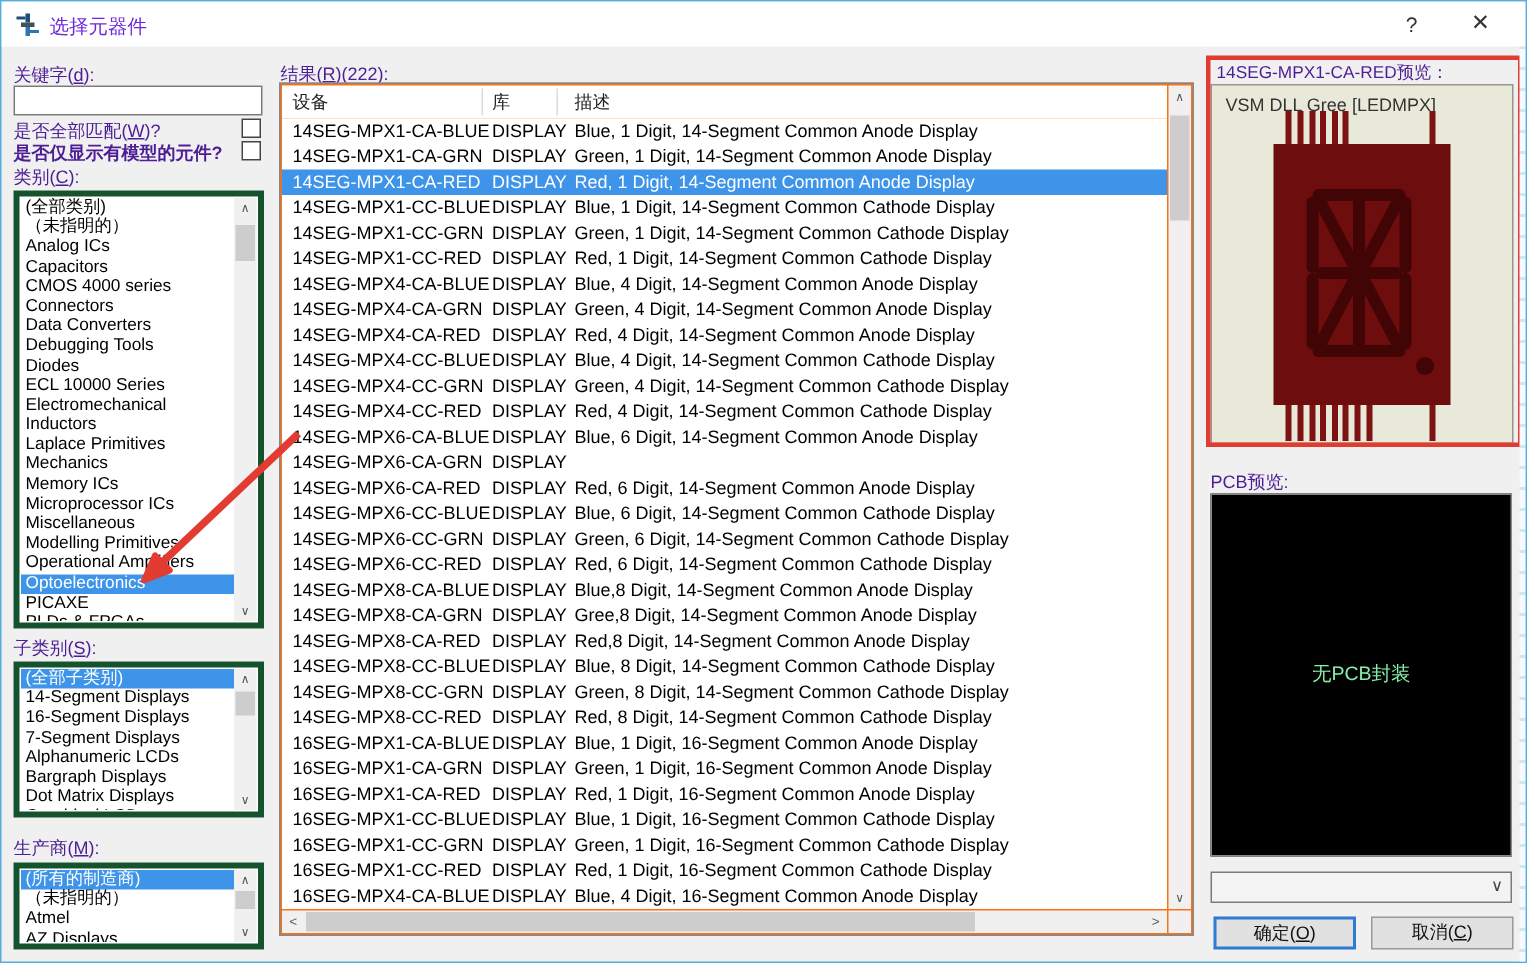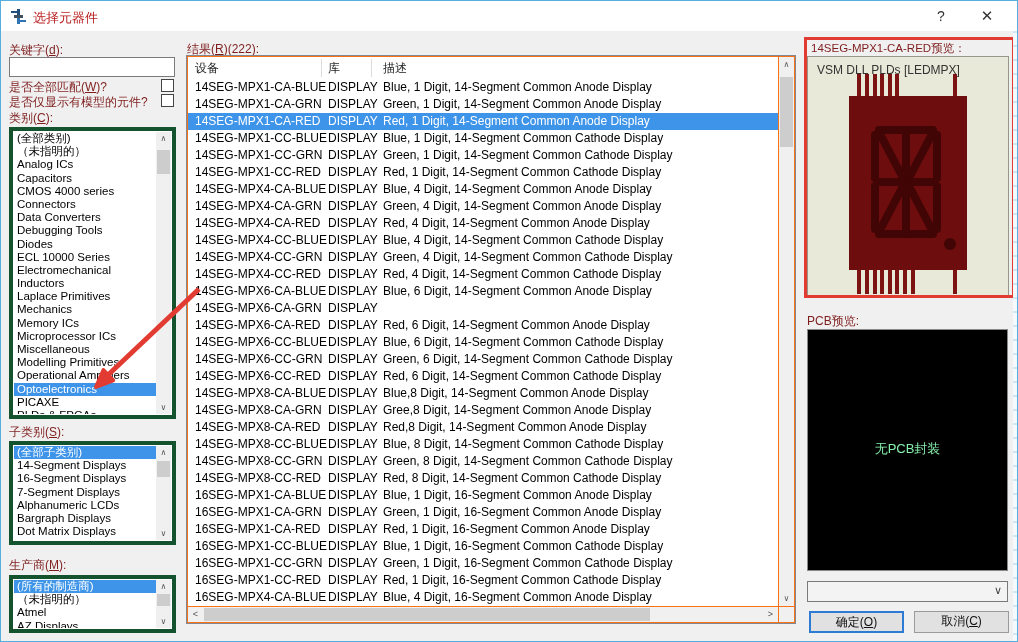--- a/index.html
+++ b/index.html
@@ -8,7 +8,7 @@
   .abs { position:absolute; }
   .window { width:1018px; height:642px; background:#f0f0f0; border:1px solid #54aede; position:relative; overflow:hidden; }
   .titlebar { position:absolute; top:0; left:0; width:100%; height:30px; background:#ffffff; }
-  .title-text { position:absolute; left:32px; top:8px; font-size:13px; color:#b91c1c; }
+  .title-text { position:absolute; left:32px; top:8px; font-size:13px; color:#6d28d9; }
   .win-btn { position:absolute; top:0; height:30px; text-align:center; line-height:30px; font-size:14px; color:#333; }
   .help-btn { left:920px; width:40px; }
   .close-btn { left:962px; width:48px; font-size:15px; }

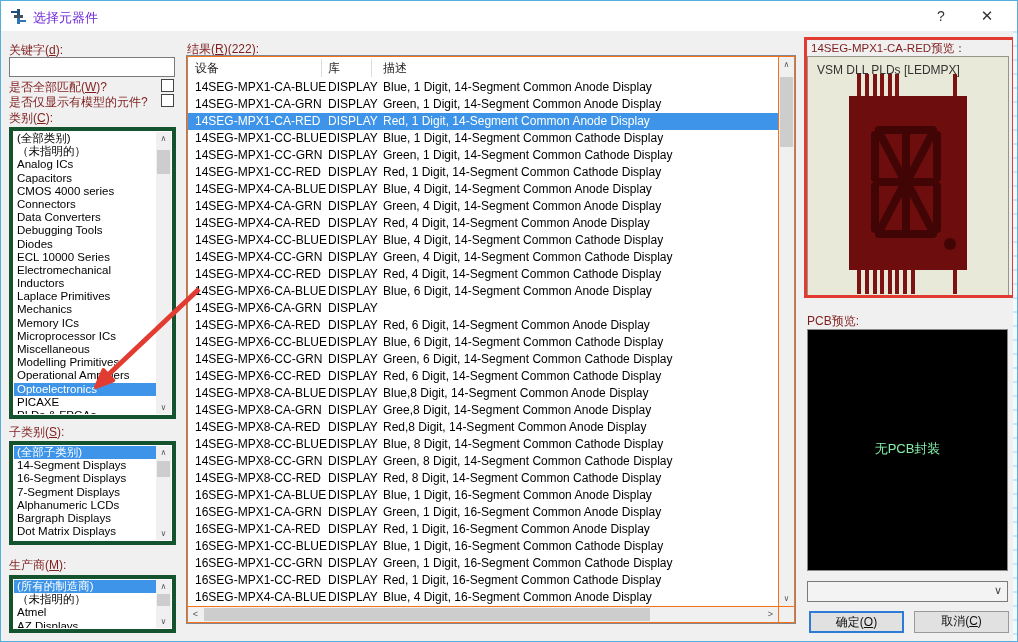--- a/index.html
+++ b/index.html
@@ -13,7 +13,7 @@
   .help-btn { left:920px; width:40px; }
   .close-btn { left:962px; width:48px; font-size:15px; }
   .app-icon { position:absolute; left:9px; top:7px; width:17px; height:17px; }
-  .label { font-size:12px; color:#7f1d1d; white-space:nowrap; }
+  .label { font-size:12px; color:#4c1d95; white-space:nowrap; }
   .label u { text-decoration:underline; }
   .textinput { border:1px solid #7a7a7a; background:#fff; font-size:12px; padding:2px 4px; font-family:inherit; }
   .checkbox { width:13px; height:13px; border:1px solid #444; background:#fff; }

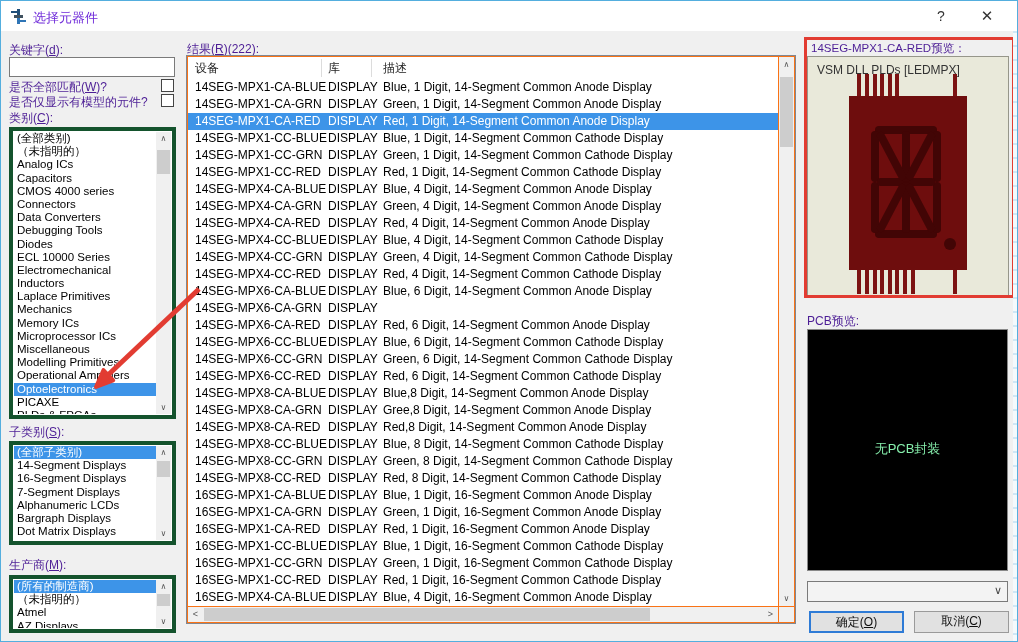--- a/index.html
+++ b/index.html
@@ -331,7 +331,7 @@
 
   <div class="abs label" style="left:810px;top:40px;font-size:11.5px;">14SEG-MPX1-CA-RED预览：</div>
   <div class="abs preview-box">
-    <span class="vsm-text">VSM DLL PLDs [LEDMPX]</span>
+    <span class="vsm-text">VSM DLL Gree [LEDMPX]</span>
     <svg style="position:absolute;left:39px;top:17px;" width="125" height="222" viewBox="0 0 125 222">
       <g stroke="#7c1212" stroke-width="4">
         <line x1="12" y1="0" x2="12" y2="24"></line>

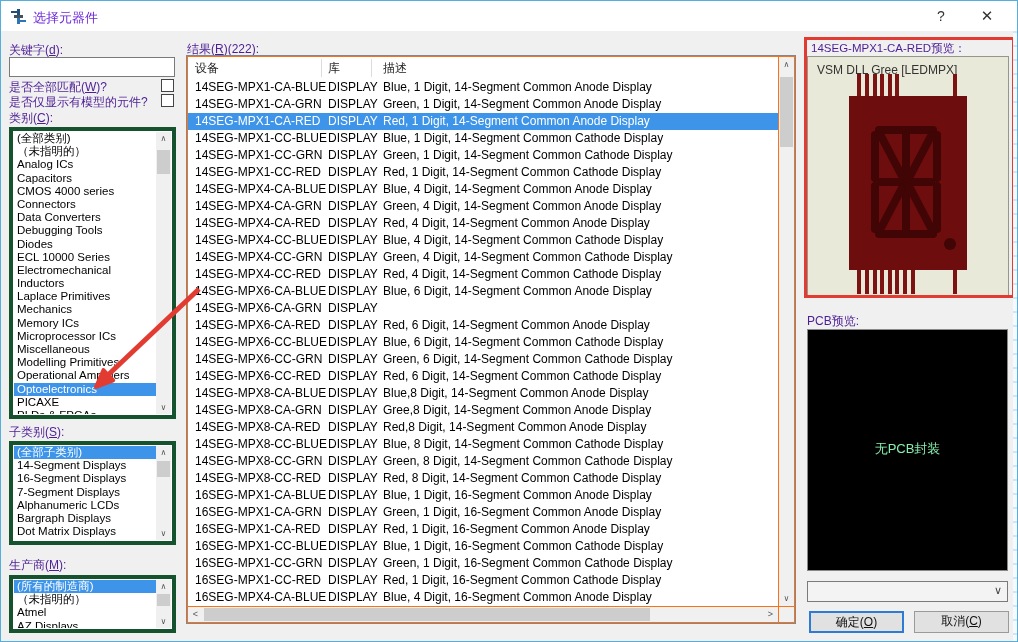--- a/index.html
+++ b/index.html
@@ -79,7 +79,7 @@
 
   <div class="abs label ak" style="left:8px;top:78px;text-align:center;">是否全部匹配(<u>W</u>)?</div>
   <div class="abs checkbox" style="left:160px;top:78px;"></div>
-  <div class="abs label" style="left:8px;top:93px;">是否仅显示有模型的元件?</div>
+  <div class="abs label" style="left:8px;top:93px;font-weight:bold;">是否仅显示有模型的元件?</div>
   <div class="abs checkbox" style="left:160px;top:93px;"></div>
 
   <div class="abs label ak" style="left:8px;top:109px;">类别(<u>C</u>):</div>

